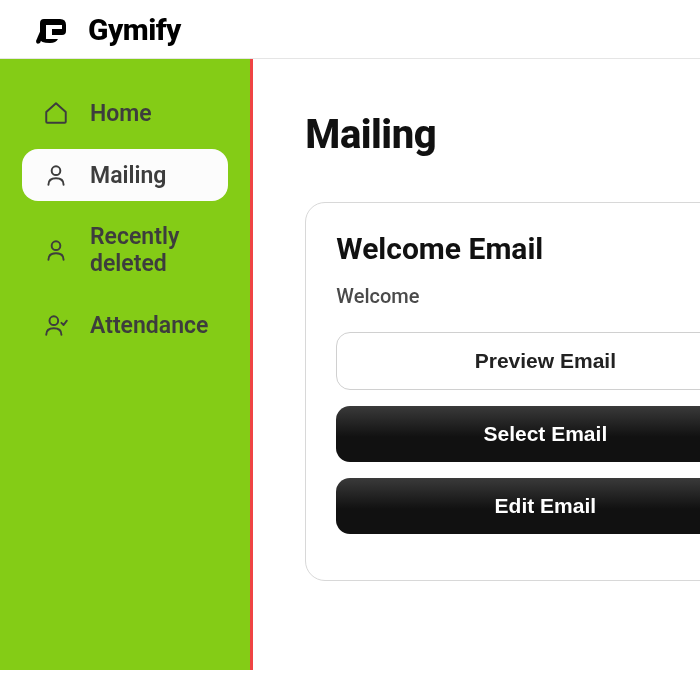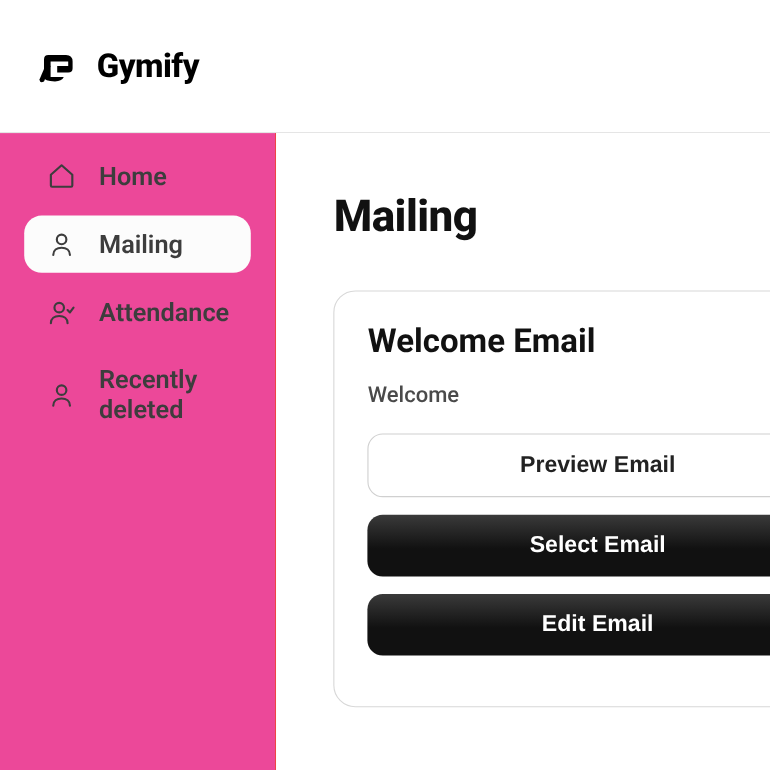--- a/index.html
+++ b/index.html
@@ -13,7 +13,7 @@
     .header {
       display: flex;
       align-items: center;
-      padding: 40px 32px;
+      padding: 9px 32px;
       border-bottom: 1px solid #e5e5e5;
       gap: 16px;
       background: #fff;

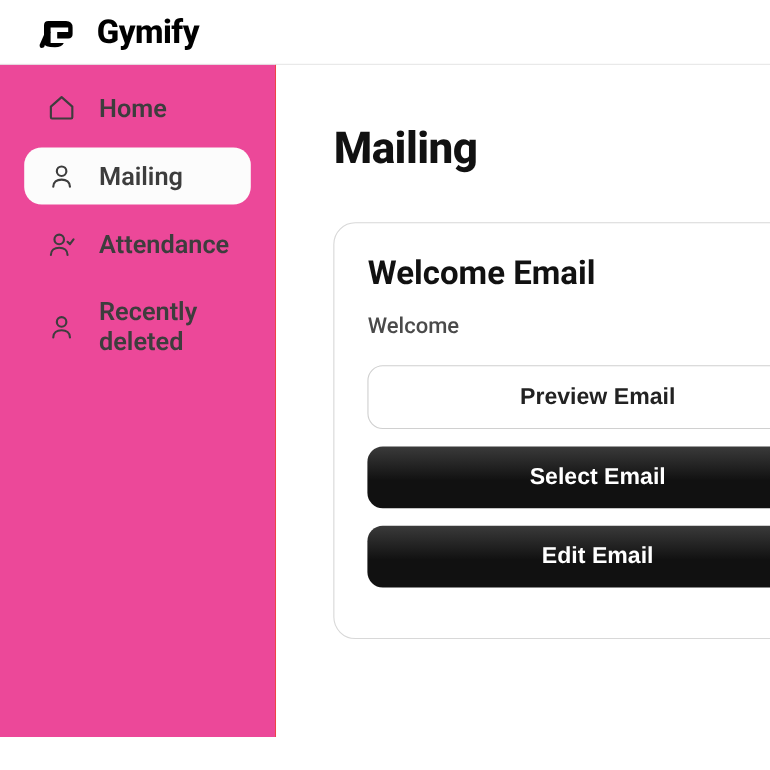--- a/index.html
+++ b/index.html
@@ -37,9 +37,9 @@
     }
     .sidebar {
       width: 390px;
-      background: #ec4899;
-      border-right: 1px solid #ef4444;
-      padding: 13px 22px;
+      background: #84cc16;
+      border-right: 3px solid #ef4444;
+      padding: 28px 22px;
     }
     .sidebar-list {
       list-style: none;

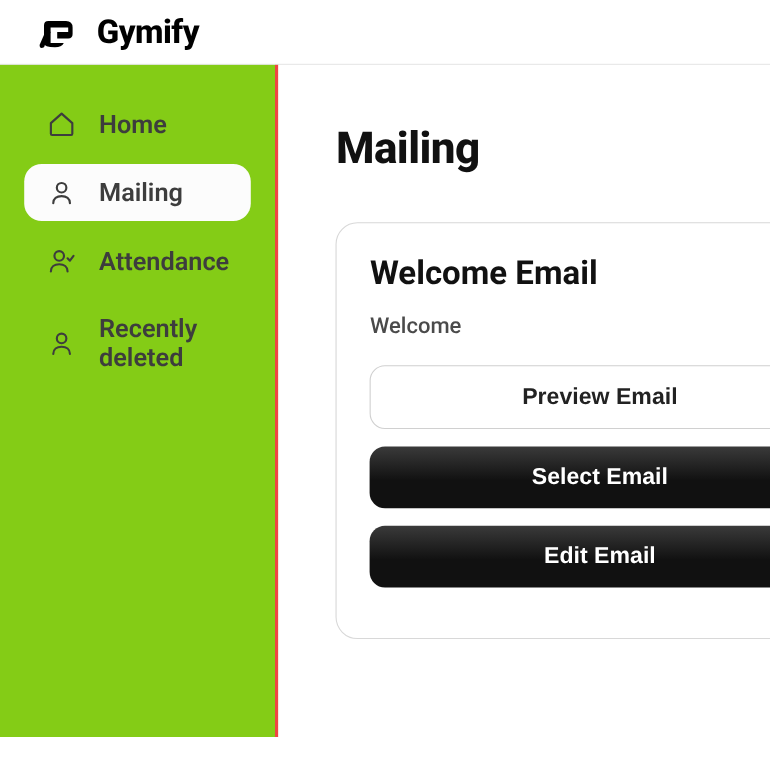--- a/index.html
+++ b/index.html
@@ -164,21 +164,21 @@
       <li class="sidebar-item">
         <span class="icon">
           <svg width="26" height="26" viewBox="0 0 24 24" fill="none" stroke="#3d3d3d" stroke-width="1.8" stroke-linecap="round" stroke-linejoin="round">
+            <circle cx="12" cy="8" r="4"></circle>
+            <path d="M5 21c0-4 3-6 7-6s7 2 7 6"></path>
+          </svg>
+        </span>
+        <span class="sidebar-label">Recently deleted</span>
+      </li>
+      <li class="sidebar-item">
+        <span class="icon">
+          <svg width="26" height="26" viewBox="0 0 24 24" fill="none" stroke="#3d3d3d" stroke-width="1.8" stroke-linecap="round" stroke-linejoin="round">
             <circle cx="10" cy="8" r="4"></circle>
             <path d="M3 21c0-4 3-6 7-6s7 2 7 6"></path>
             <path d="M17 10 l2 2 l3-4"></path>
           </svg>
         </span>
         <span class="sidebar-label">Attendance</span>
-      </li>
-      <li class="sidebar-item">
-        <span class="icon">
-          <svg width="26" height="26" viewBox="0 0 24 24" fill="none" stroke="#3d3d3d" stroke-width="1.8" stroke-linecap="round" stroke-linejoin="round">
-            <circle cx="12" cy="8" r="4"></circle>
-            <path d="M5 21c0-4 3-6 7-6s7 2 7 6"></path>
-          </svg>
-        </span>
-        <span class="sidebar-label">Recently deleted</span>
       </li>
     </ul>
   </nav>

